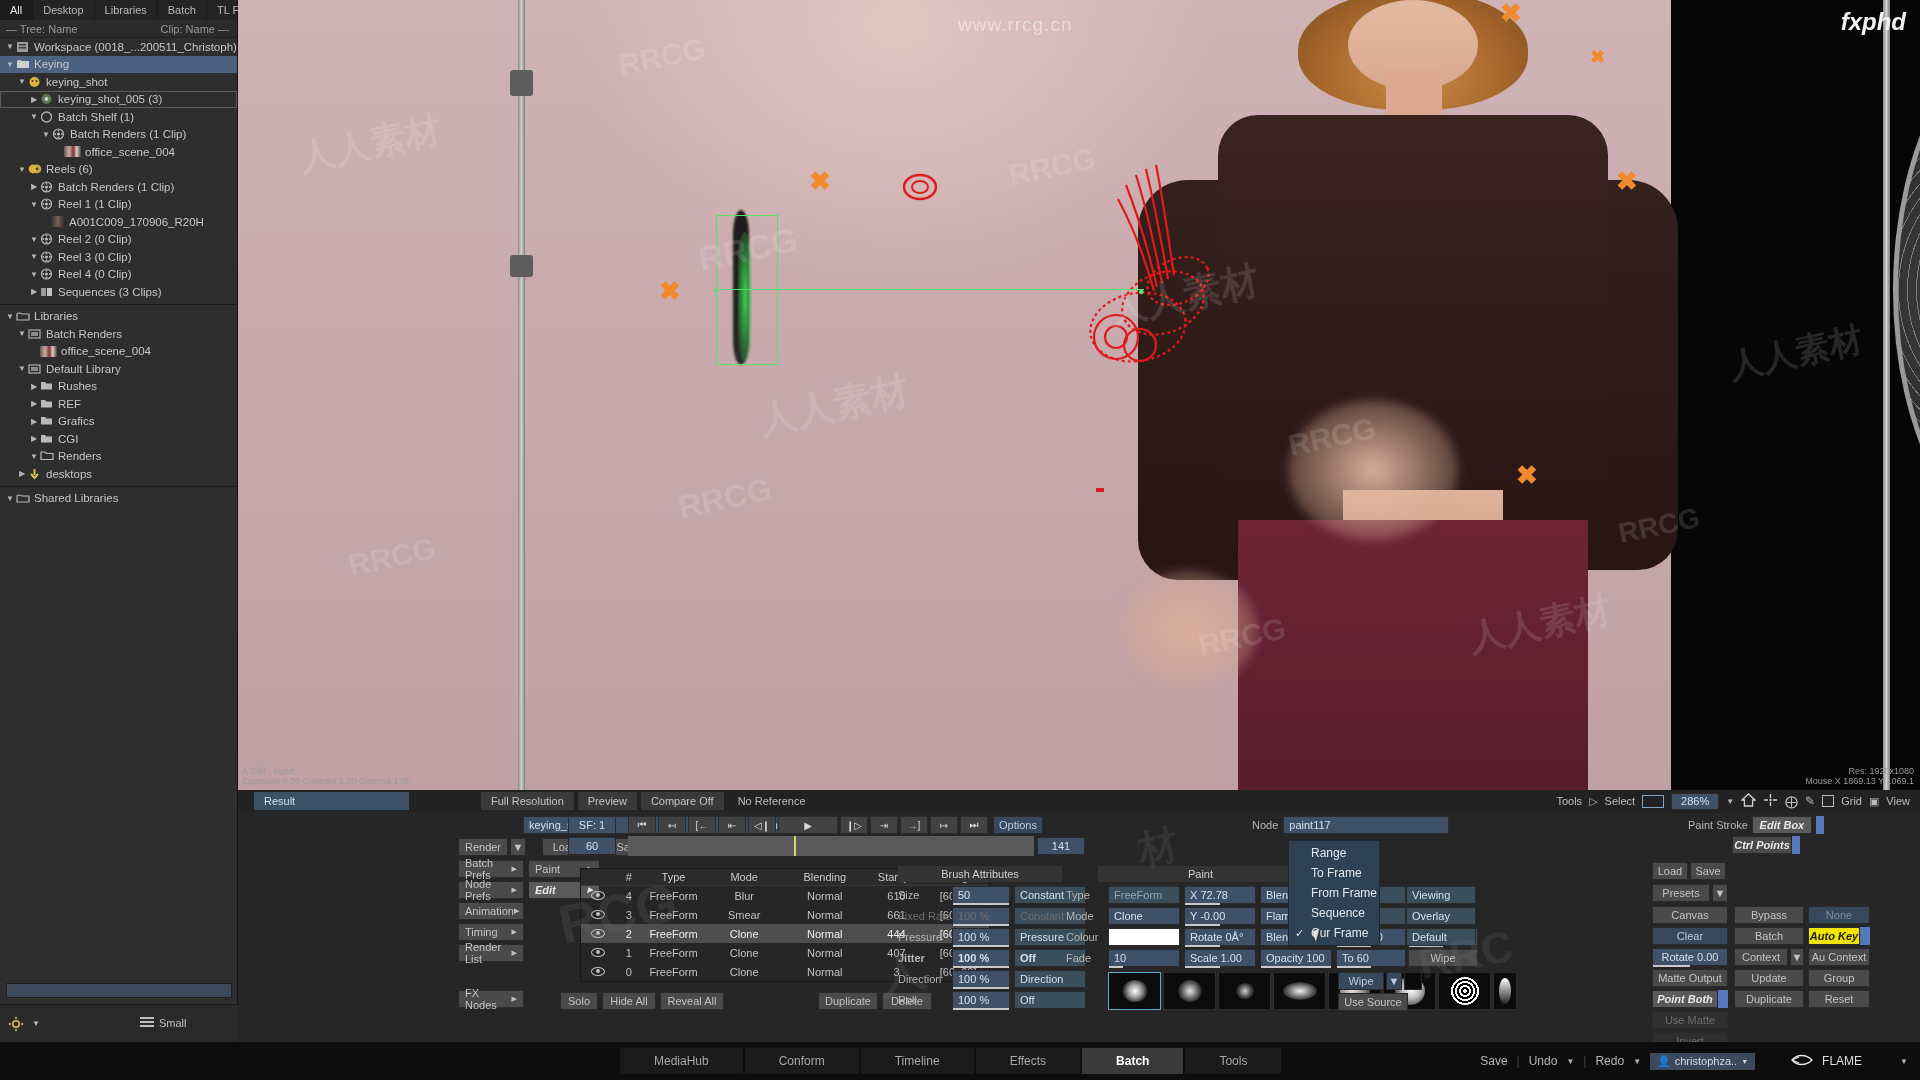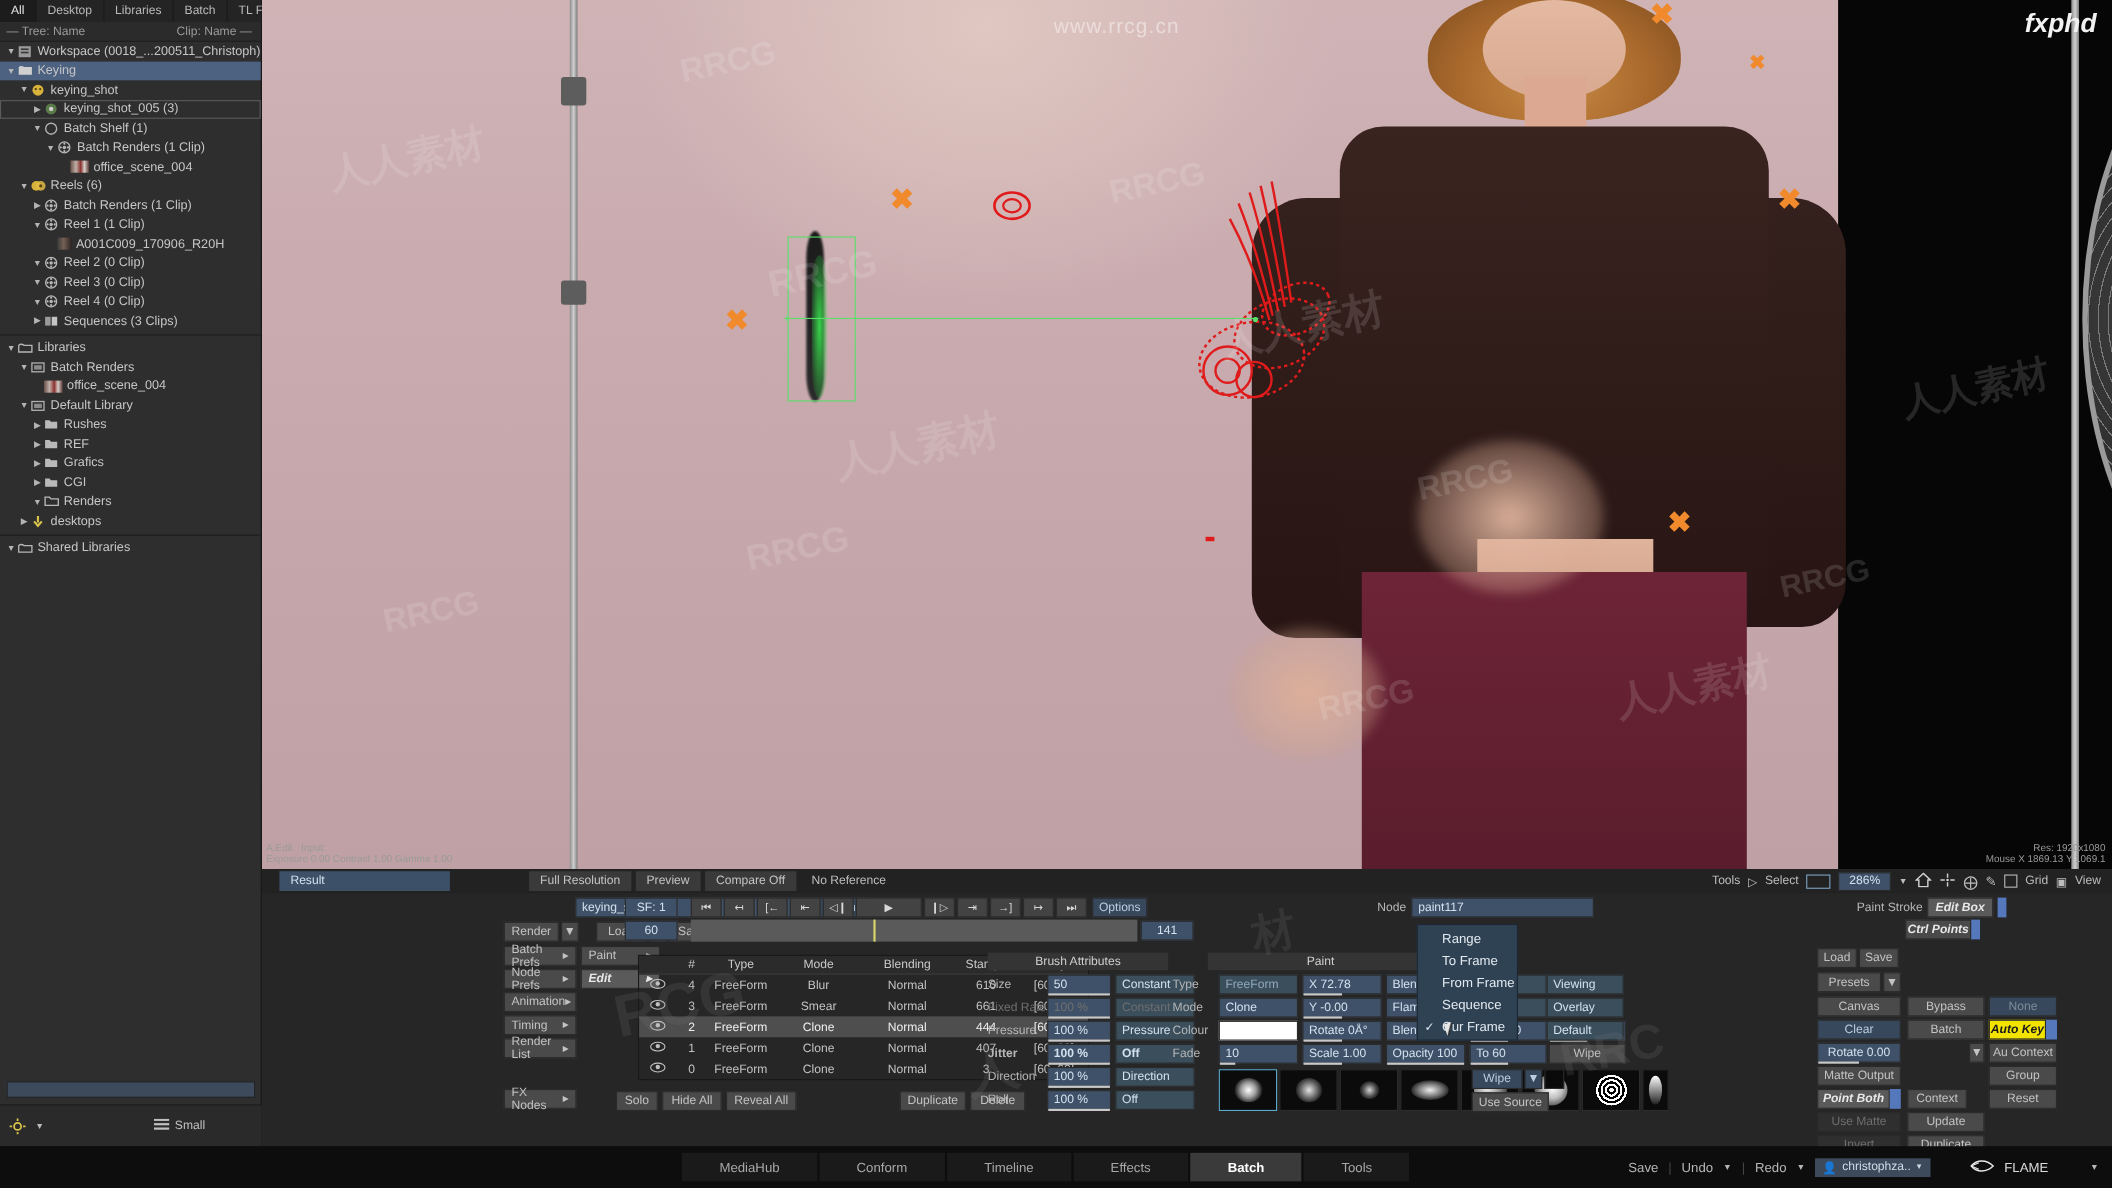--- a/index.html
+++ b/index.html
@@ -901,7 +901,7 @@
       <div class="btn lite" style="width:70px;">Bypass</div>
       <div class="btn lite" style="width:70px;">Batch</div>
       <div style="display:flex;gap:2px;">
-        <div class="btn lite" style="width:54px;margin-top:42px;">Context</div>
+        <div class="btn lite" style="width:54px;">Context</div>
         <div class="btn lite" style="width:14px;">▼</div>
       </div>
       <div class="btn lite" style="width:70px;">Update</div>

